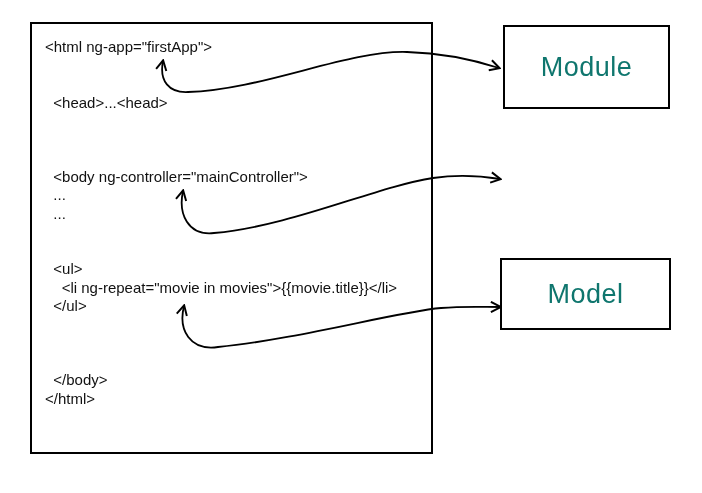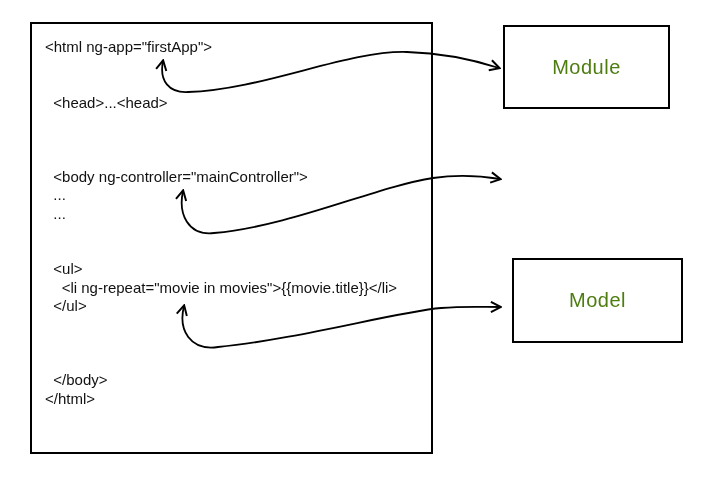--- a/index.html
+++ b/index.html
@@ -47,8 +47,8 @@
     box-sizing: border-box;
   }
   .label-box .label {
-    font-size: 20px;
-    color: #4d7c0f;
+    font-size: 27px;
+    color: #0f766e;
     letter-spacing: 0.5px;
   }
   #box-module     { left: 503px; top: 25px;  width: 167px; height: 84px; }

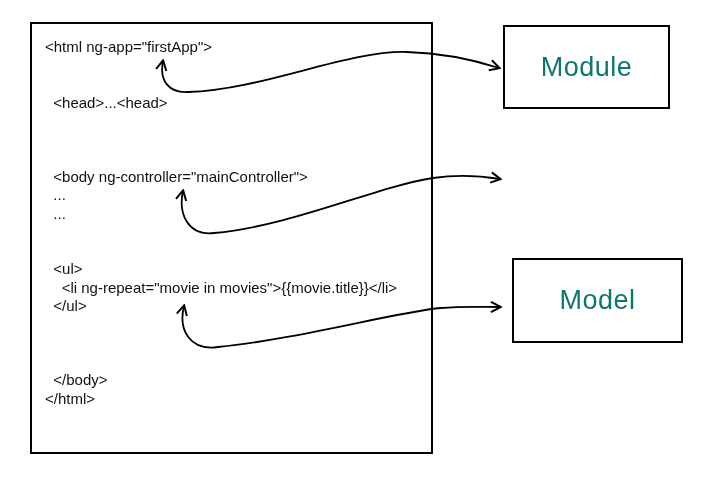--- a/index.html
+++ b/index.html
@@ -53,7 +53,7 @@
   }
   #box-module     { left: 503px; top: 25px;  width: 167px; height: 84px; }
   #box-controller { left: 504px; top: 141px; width: 167px; height: 82px; }
-  #box-model      { left: 512px; top: 258px; width: 171px; height: 85px; }
+  #box-model      { left: 500px; top: 258px; width: 171px; height: 72px; }
   .arrow-layer {
     position: absolute;
     left: 0;

